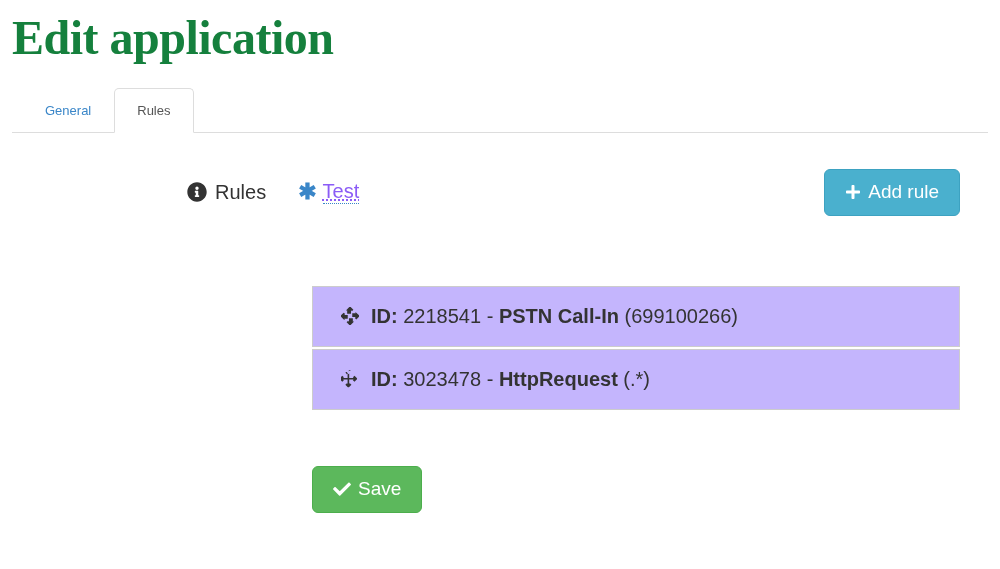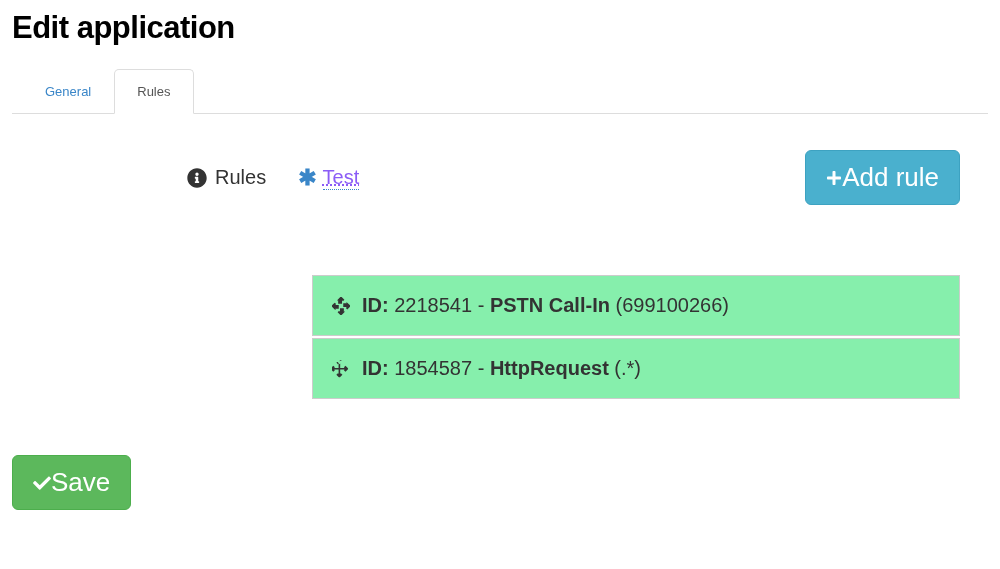--- a/index.html
+++ b/index.html
@@ -12,11 +12,12 @@
       padding: 10px 12px;
     }
     h1.page-title {
-      font-size: 31px;
+      font-size: 48px;
       font-weight: 700;
       letter-spacing: -0.5px;
       margin-bottom: 22px;
-      color: #000000;
+      color: #15803d;
+      font-family: Liberation Serif, serif;
     }
     .tabs {
       border-bottom: 1px solid #ddd;

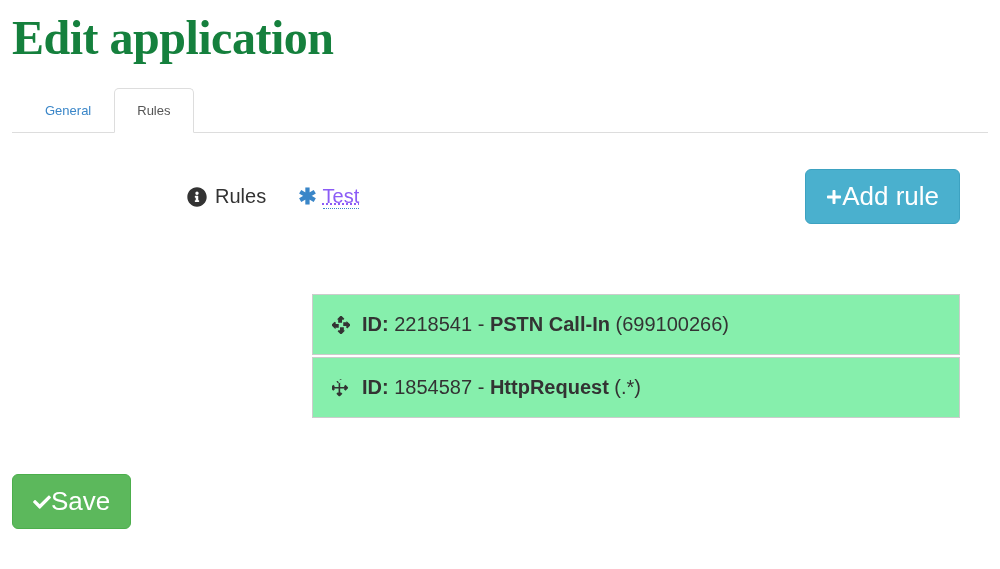--- a/index.html
+++ b/index.html
@@ -85,9 +85,10 @@
     .btn {
       display: inline-flex;
       align-items: center;
+      gap: 7px;
       padding: 11px 20px;
       border-radius: 6px;
-      font-size: 26px;
+      font-size: 19px;
       font-weight: 400;
       cursor: pointer;
       border: 1px solid transparent;

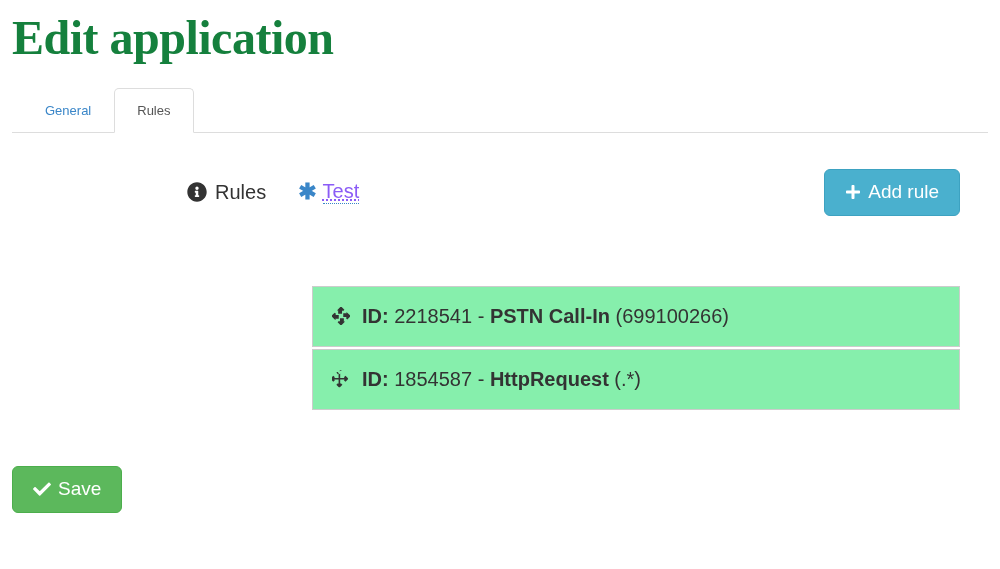--- a/index.html
+++ b/index.html
@@ -112,9 +112,9 @@
       margin-right: 28px;
     }
     .rule-row {
-      background: #86efac;
+      background: #c4b5fd;
       border: 1px solid #ccc;
-      padding: 18px 19px;
+      padding: 18px 28px;
       display: flex;
       align-items: center;
       gap: 12px;

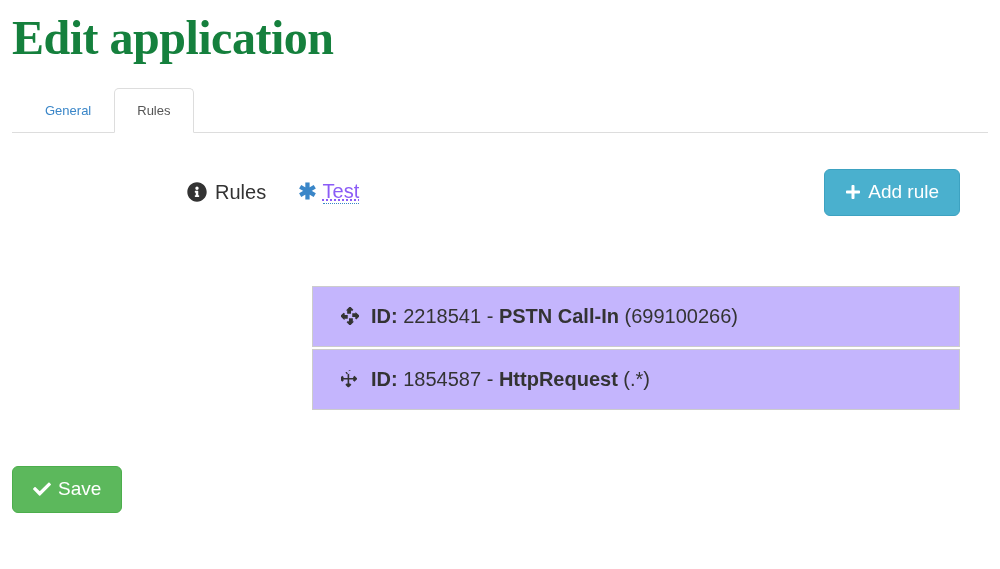--- a/index.html
+++ b/index.html
@@ -194,7 +194,7 @@
       </span>
       <span class="rule-text">
         <span class="bold">ID:</span>
-        <span>1854587</span>
+        <span>3023478</span>
         <span>-</span>
         <span class="bold">HttpRequest</span>
         <span>(.*)</span>

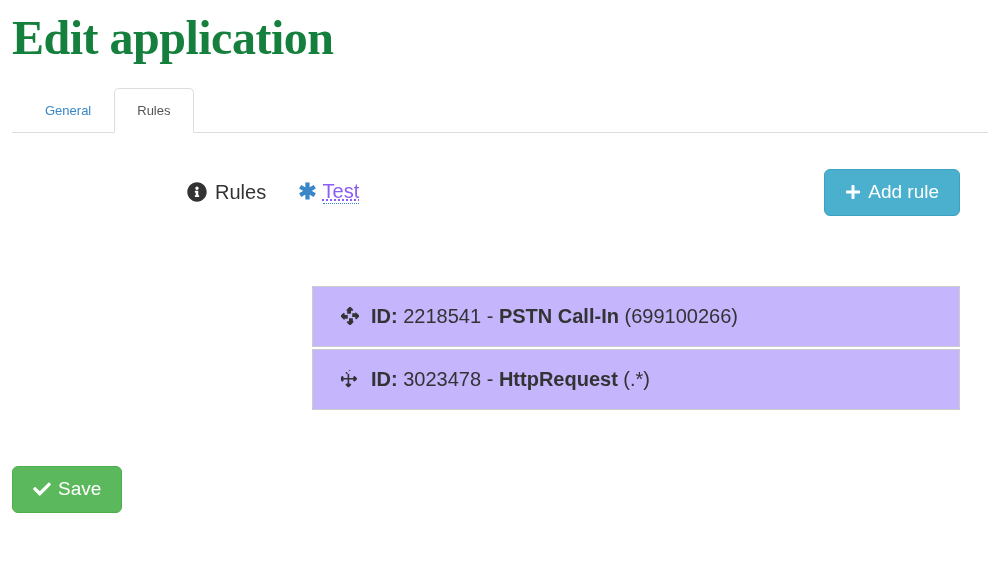--- a/index.html
+++ b/index.html
@@ -132,6 +132,7 @@
     }
     .rule-text .bold { font-weight: 700; }
     .save-wrap {
+      margin-left: 300px;
       margin-top: 56px;
     }
     svg { display: block; }

